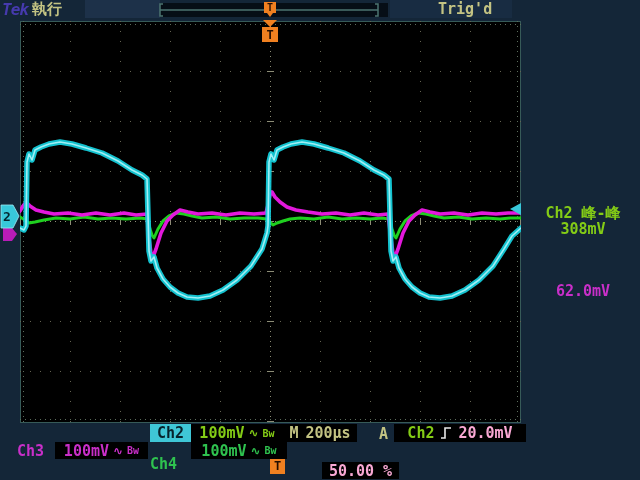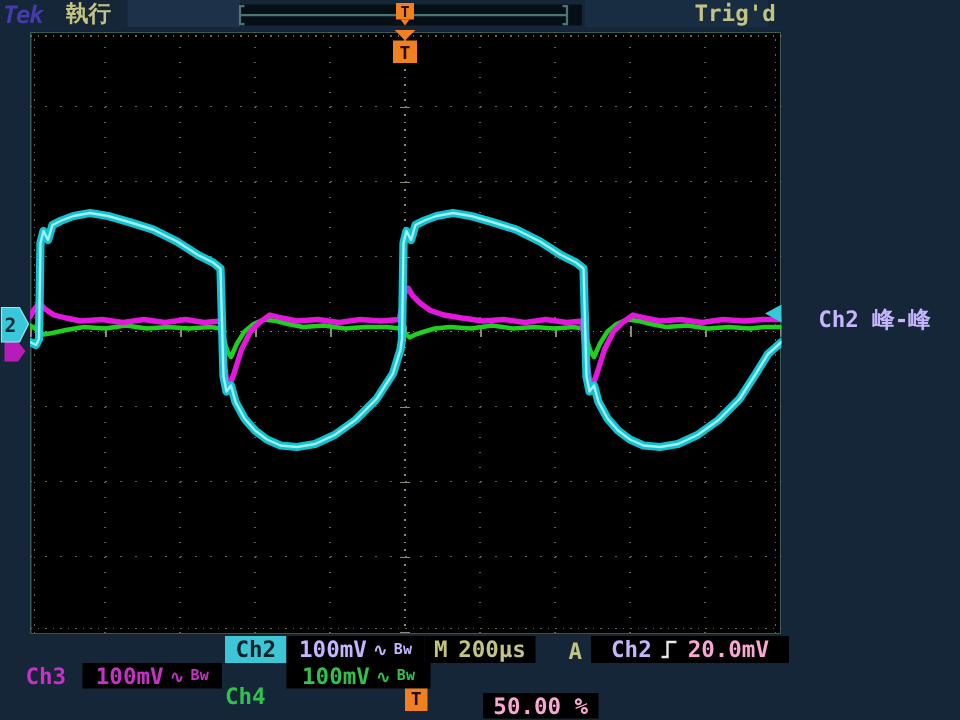--- a/index.html
+++ b/index.html
@@ -42,7 +42,7 @@
   <div class="abs recordbar"></div>
 
   <div class="abs txt brand">Tek</div>
-  <div class="abs txt khaki" style="left:32px;top:1px;margin-left:12px;">執行</div>
+  <div class="abs txt khaki" style="left:32px;top:1px;">執行</div>
   <div class="abs txt khaki" style="left:463px;top:1px;">Trig'd</div>
 
   <div class="abs graticule">

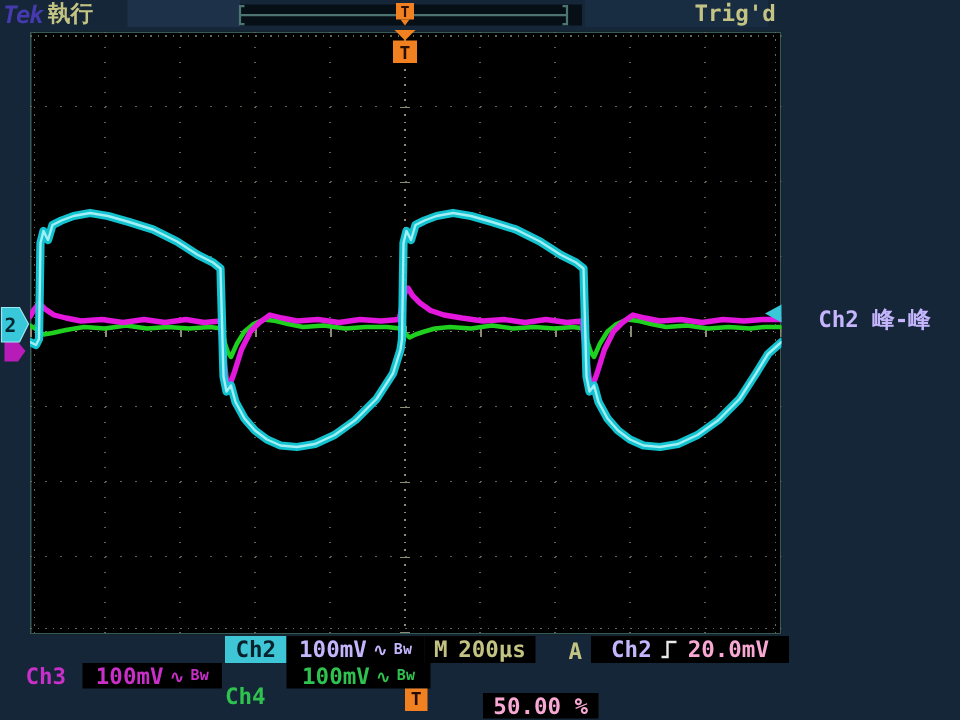--- a/index.html
+++ b/index.html
@@ -43,7 +43,7 @@
 
   <div class="abs txt brand">Tek</div>
   <div class="abs txt khaki" style="left:32px;top:1px;">執行</div>
-  <div class="abs txt khaki" style="left:463px;top:1px;">Trig'd</div>
+  <div class="abs txt khaki" style="left:438px;top:1px;">Trig'd</div>
 
   <div class="abs graticule">
     <svg width="501" height="402" viewBox="0 0 501 402">

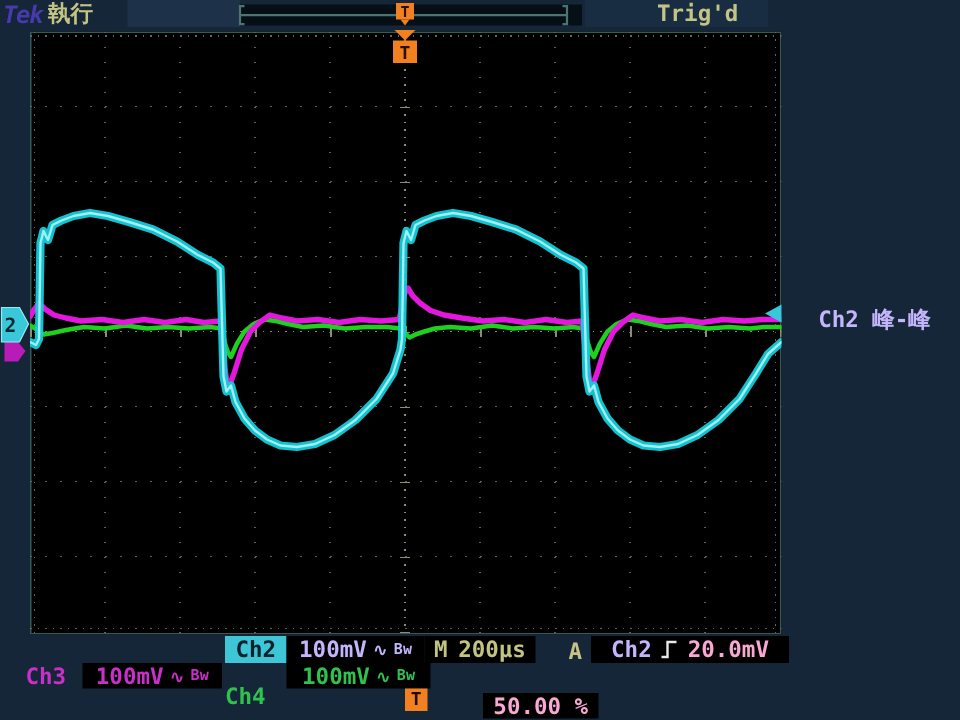--- a/index.html
+++ b/index.html
@@ -11,7 +11,7 @@
   .abs{position:absolute;}
   .txt{font-weight:bold;font-size:15px;line-height:17px;white-space:nowrap;}
   .khaki{color:#c3c383;}
-  .cyan{color:#c4b5fd;}
+  .cyan{color:#84cc16;}
   .magenta{color:#c92fc9;text-align:right;}
   .green{color:#2fc24f;}
   .white{color:#f9a8d4;}

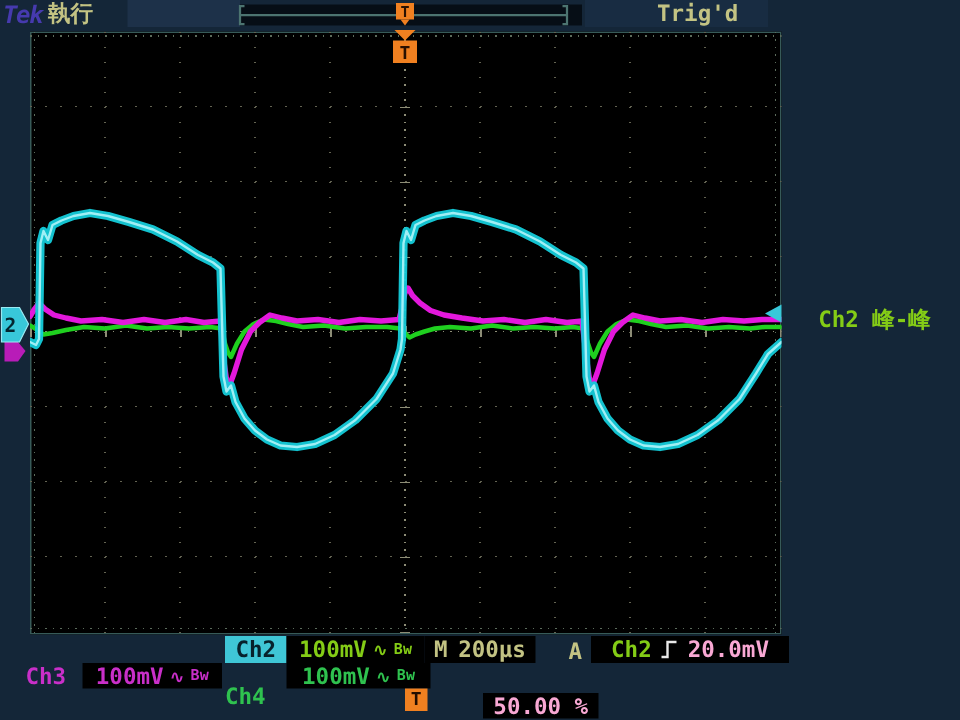--- a/index.html
+++ b/index.html
@@ -135,6 +135,7 @@
 
   <div class="abs meas cyan" style="top:205px;">
     <div>Ch2 峰-峰</div>
+    <div>308mV</div>
   </div>
   <div class="abs meas magenta" style="top:283px;">
   </div>

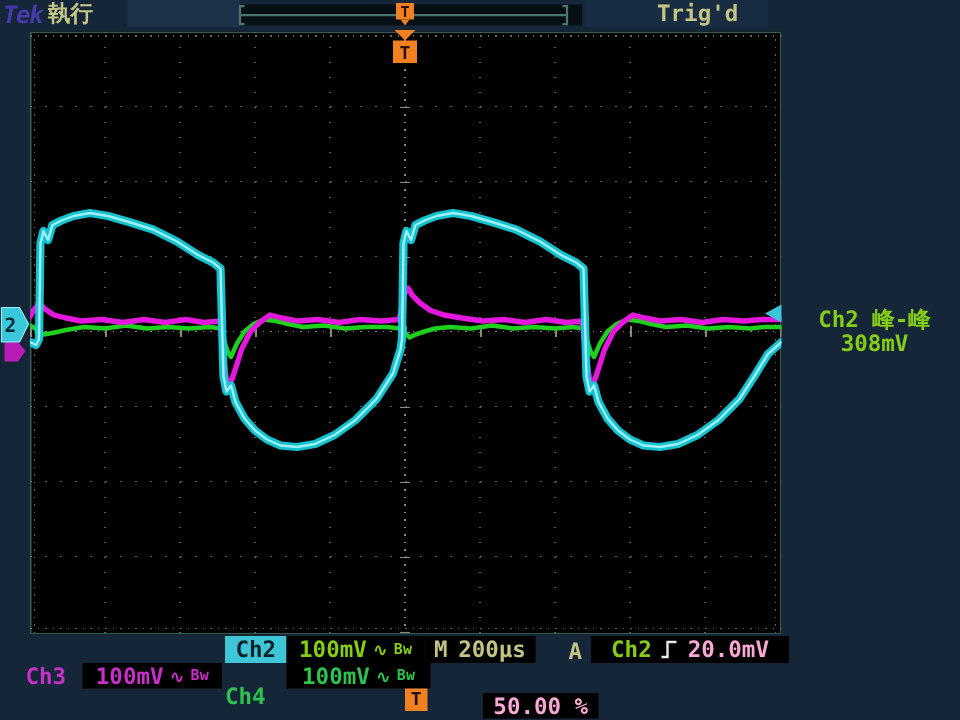--- a/index.html
+++ b/index.html
@@ -138,6 +138,7 @@
     <div>308mV</div>
   </div>
   <div class="abs meas magenta" style="top:283px;">
+    <div>62.0mV</div>
   </div>
 
   <div class="abs badge-ch2">Ch2</div>

